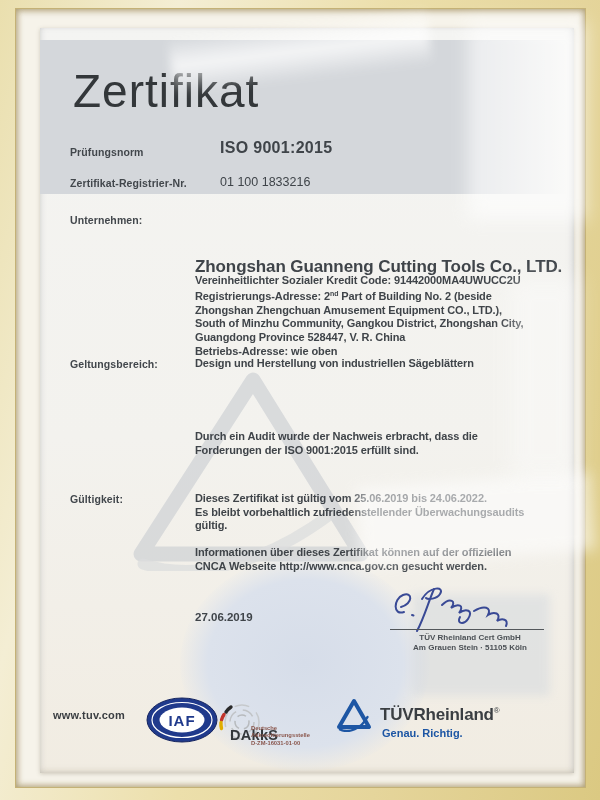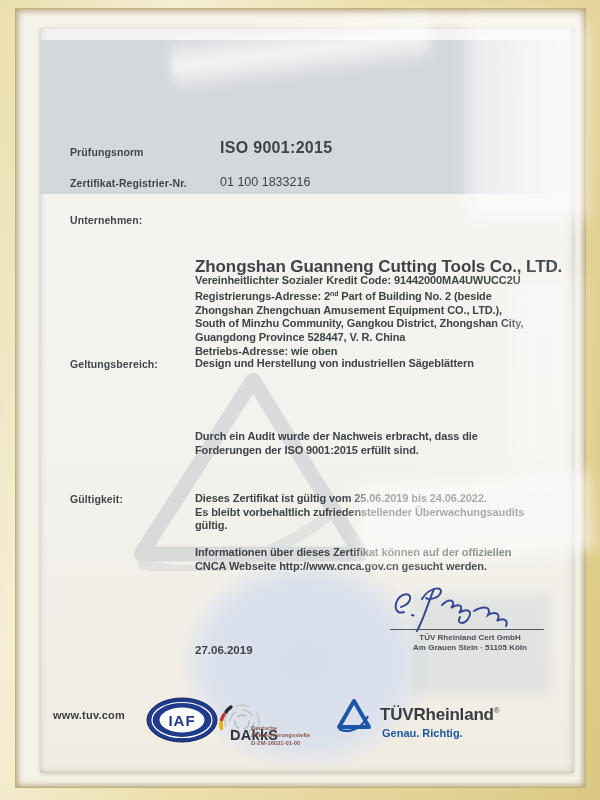--- a/index.html
+++ b/index.html
@@ -75,6 +75,7 @@
     <div class="sig-patch"></div>
 
     <div class="band"></div>
+    <div class="title">Zertifikat</div>
 
     <div class="lbl" style="top:118px">Prüfungsnorm</div>
     <div class="val iso" style="top:111px">ISO 9001:2015</div>

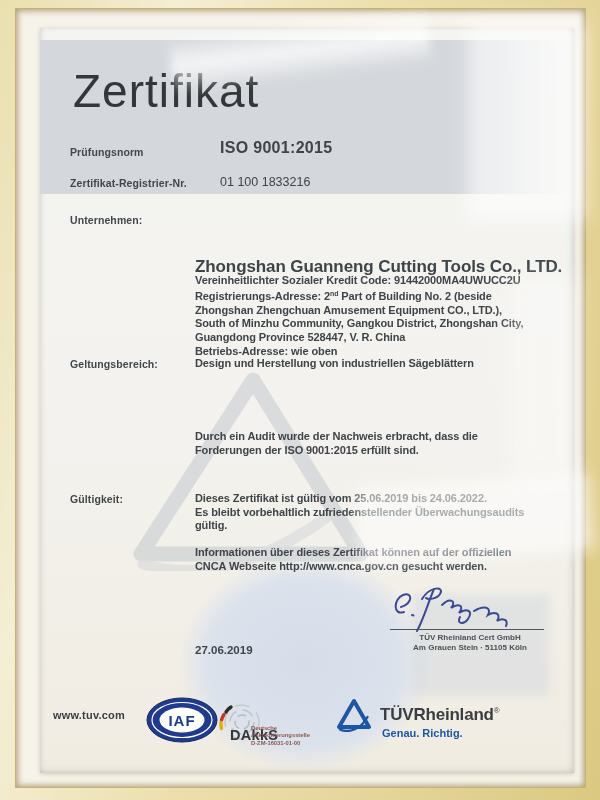--- a/index.html
+++ b/index.html
@@ -43,7 +43,7 @@
   .g3{left:318px;top:452px;width:235px;height:78px;transform:rotate(-4deg);background:#fff;opacity:.55;filter:blur(7px);}
   .g4{left:470px;top:250px;width:70px;height:200px;background:#fff;opacity:.35;filter:blur(10px);}
   
-  .date{position:absolute;left:155px;top:583px;font-size:11.5px;font-weight:600;color:#3f4449;margin-top:33px;}
+  .date{position:absolute;left:155px;top:583px;font-size:11.5px;font-weight:600;color:#3f4449;}
   .sigline{position:absolute;left:350px;top:601px;width:154px;height:1px;background:#53575b;}
   .sig{position:absolute;left:348px;top:548px;}
   .issuer{position:absolute;left:352px;top:605px;width:156px;text-align:center;

